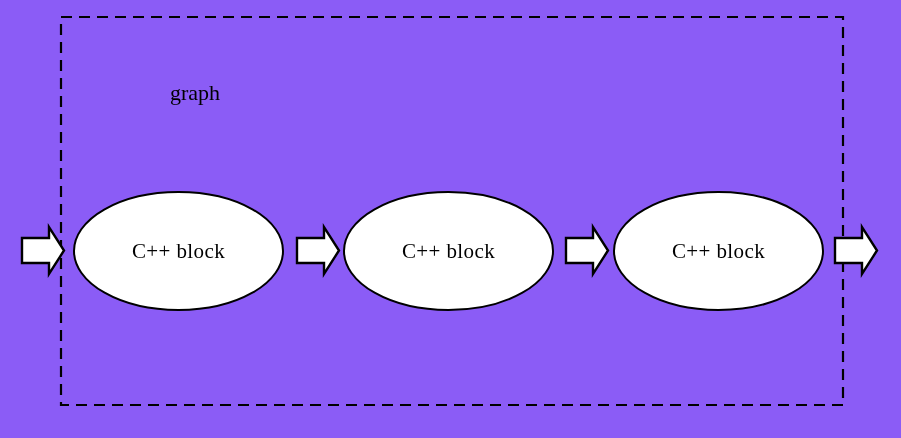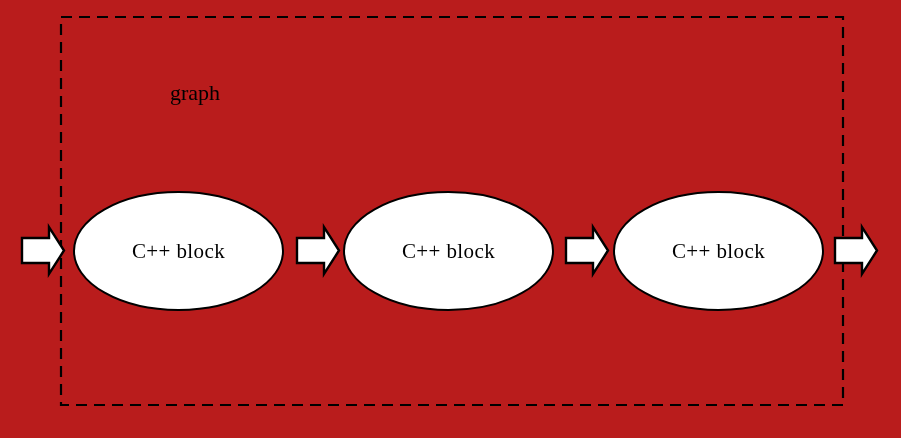--- a/index.html
+++ b/index.html
@@ -11,7 +11,7 @@
     position: relative;
     width: 901px;
     height: 438px;
-    background: #b91c1c;
+    background: #8b5cf6;
     overflow: hidden;
     font-family: "Liberation Serif", "DejaVu Serif", serif;
   }

